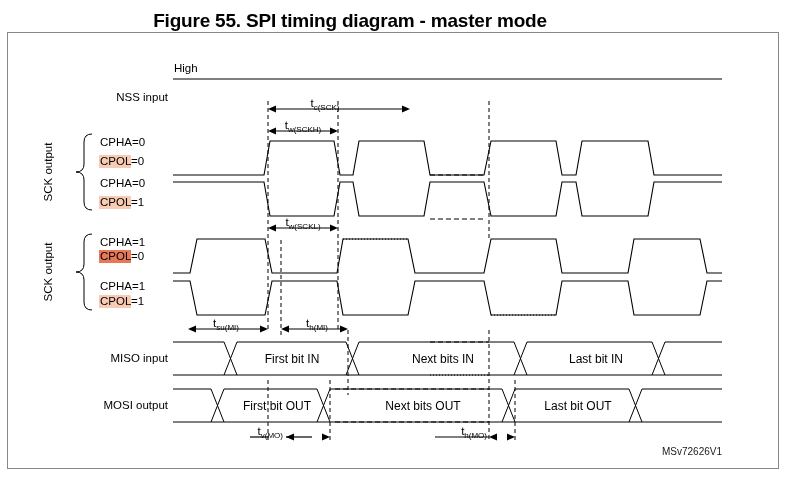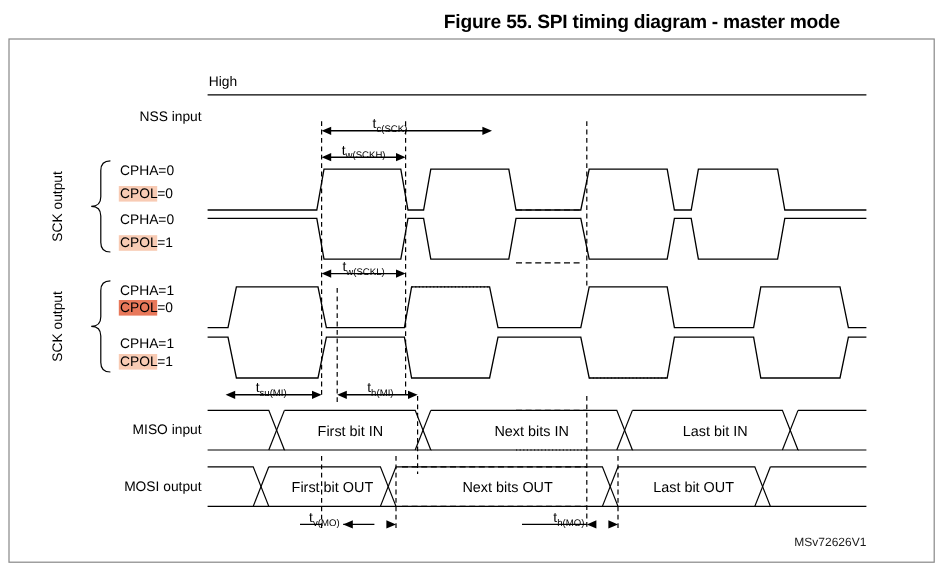--- a/index.html
+++ b/index.html
@@ -6,8 +6,8 @@
   body{width:788px;height:478px;overflow:hidden;
        font-family:"Liberation Sans","DejaVu Sans",sans-serif;color:#000;}
   #root{position:relative;width:788px;height:478px;}
-  #fig-title{position:absolute;left:0;top:10px;width:700px;text-align:right;
-             font-size:16px;font-weight:bold;letter-spacing:-0.2px;}
+  #fig-title{position:absolute;left:0;top:10px;width:700px;text-align:center;
+             font-size:19px;font-weight:bold;letter-spacing:-0.2px;}
   #fig-frame{position:absolute;left:7px;top:32px;width:772px;height:437px;
              border:1.5px solid #888888;box-sizing:border-box;background:#fff;}
   svg{position:absolute;left:0;top:0;}

